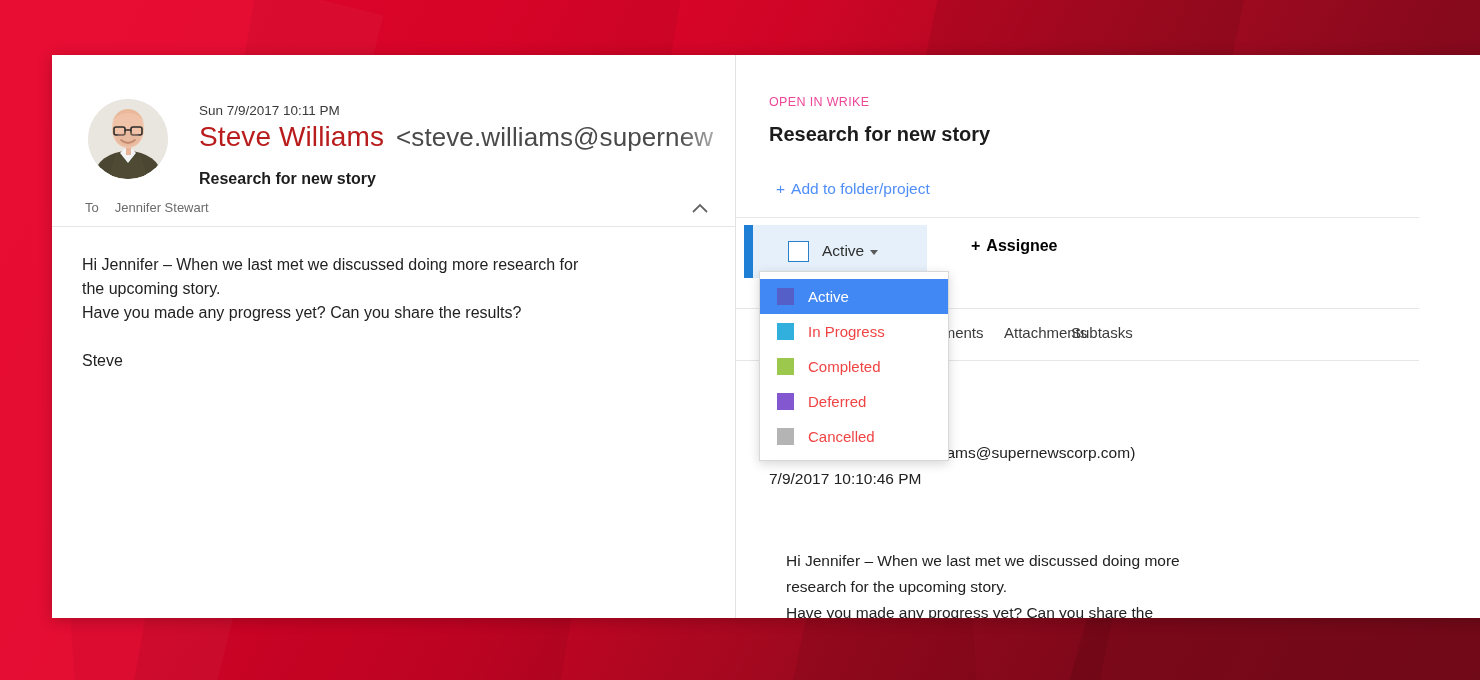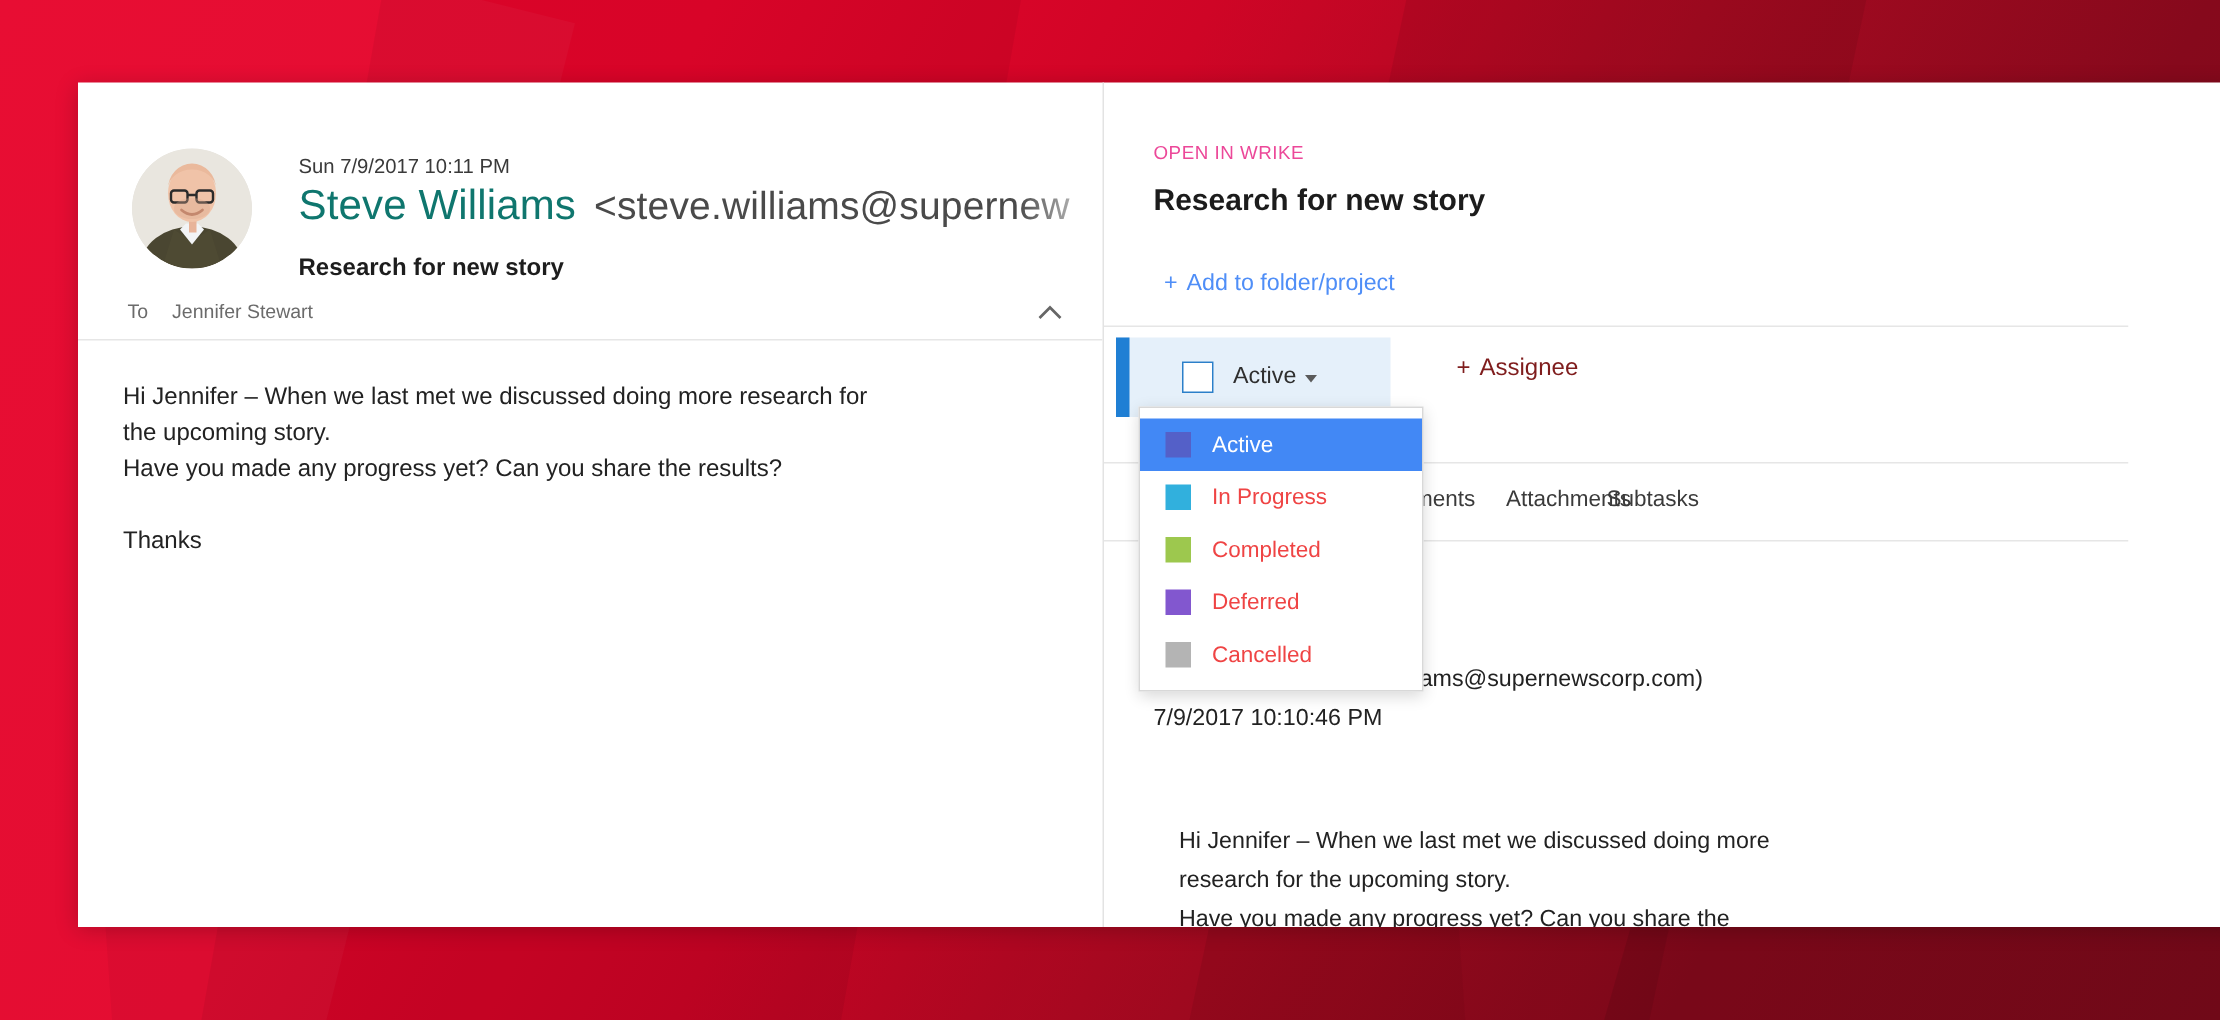--- a/index.html
+++ b/index.html
@@ -124,7 +124,7 @@
   #sender-name {
     font-size: 28px;
     font-weight: 300;
-    color: #0f766e;
+    color: #b91c1c;
     letter-spacing: 0.1px;
   }
   #sender-email {

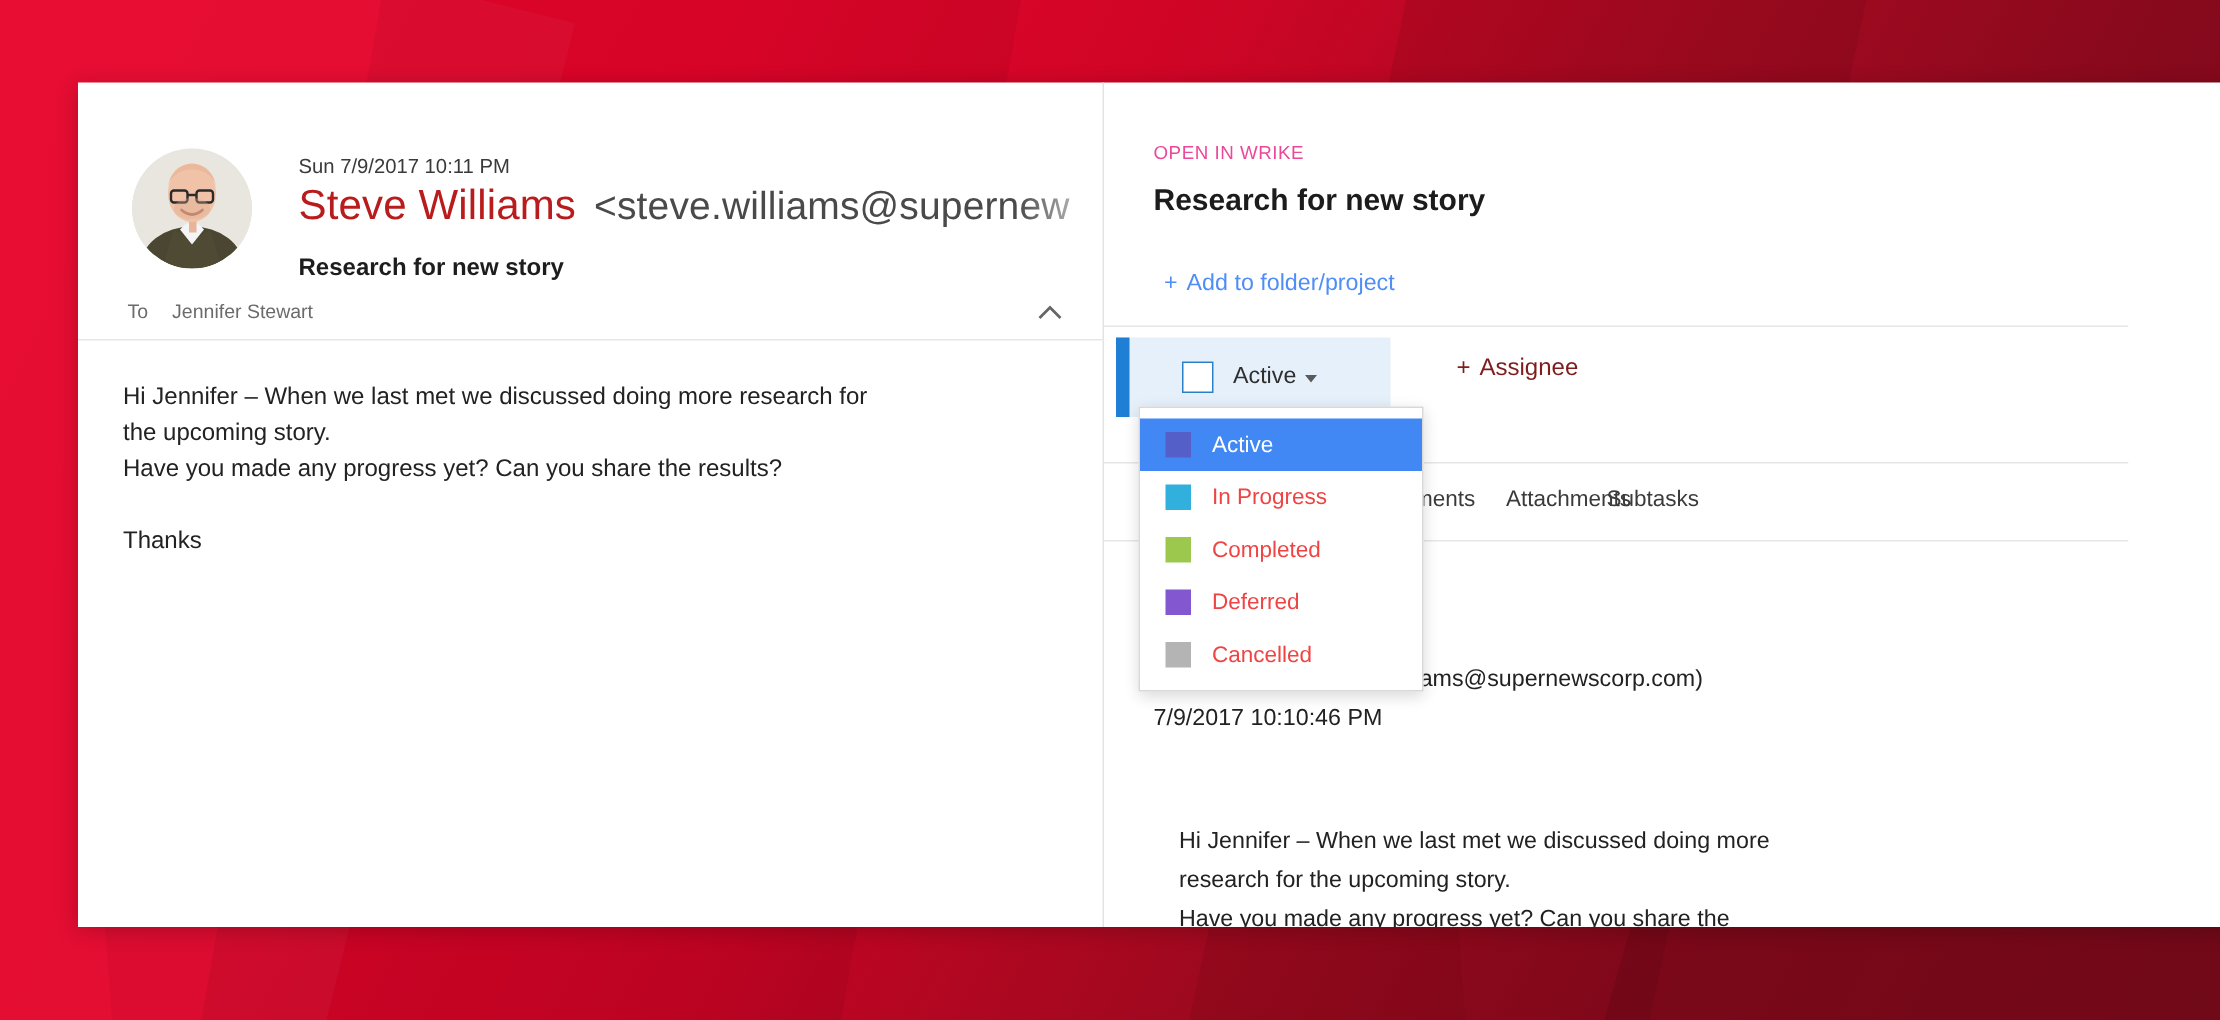--- a/index.html
+++ b/index.html
@@ -276,9 +276,10 @@
     left: 235px;
     top: 182px;
     font-size: 16px;
-    color: #7f1d1d;
-    cursor: pointer;
-    white-space: nowrap;
+    color: #000000;
+    cursor: pointer;
+    white-space: nowrap;
+    font-weight: bold;
   }
   #assignee-link .plus { margin-right: 6px; }
 

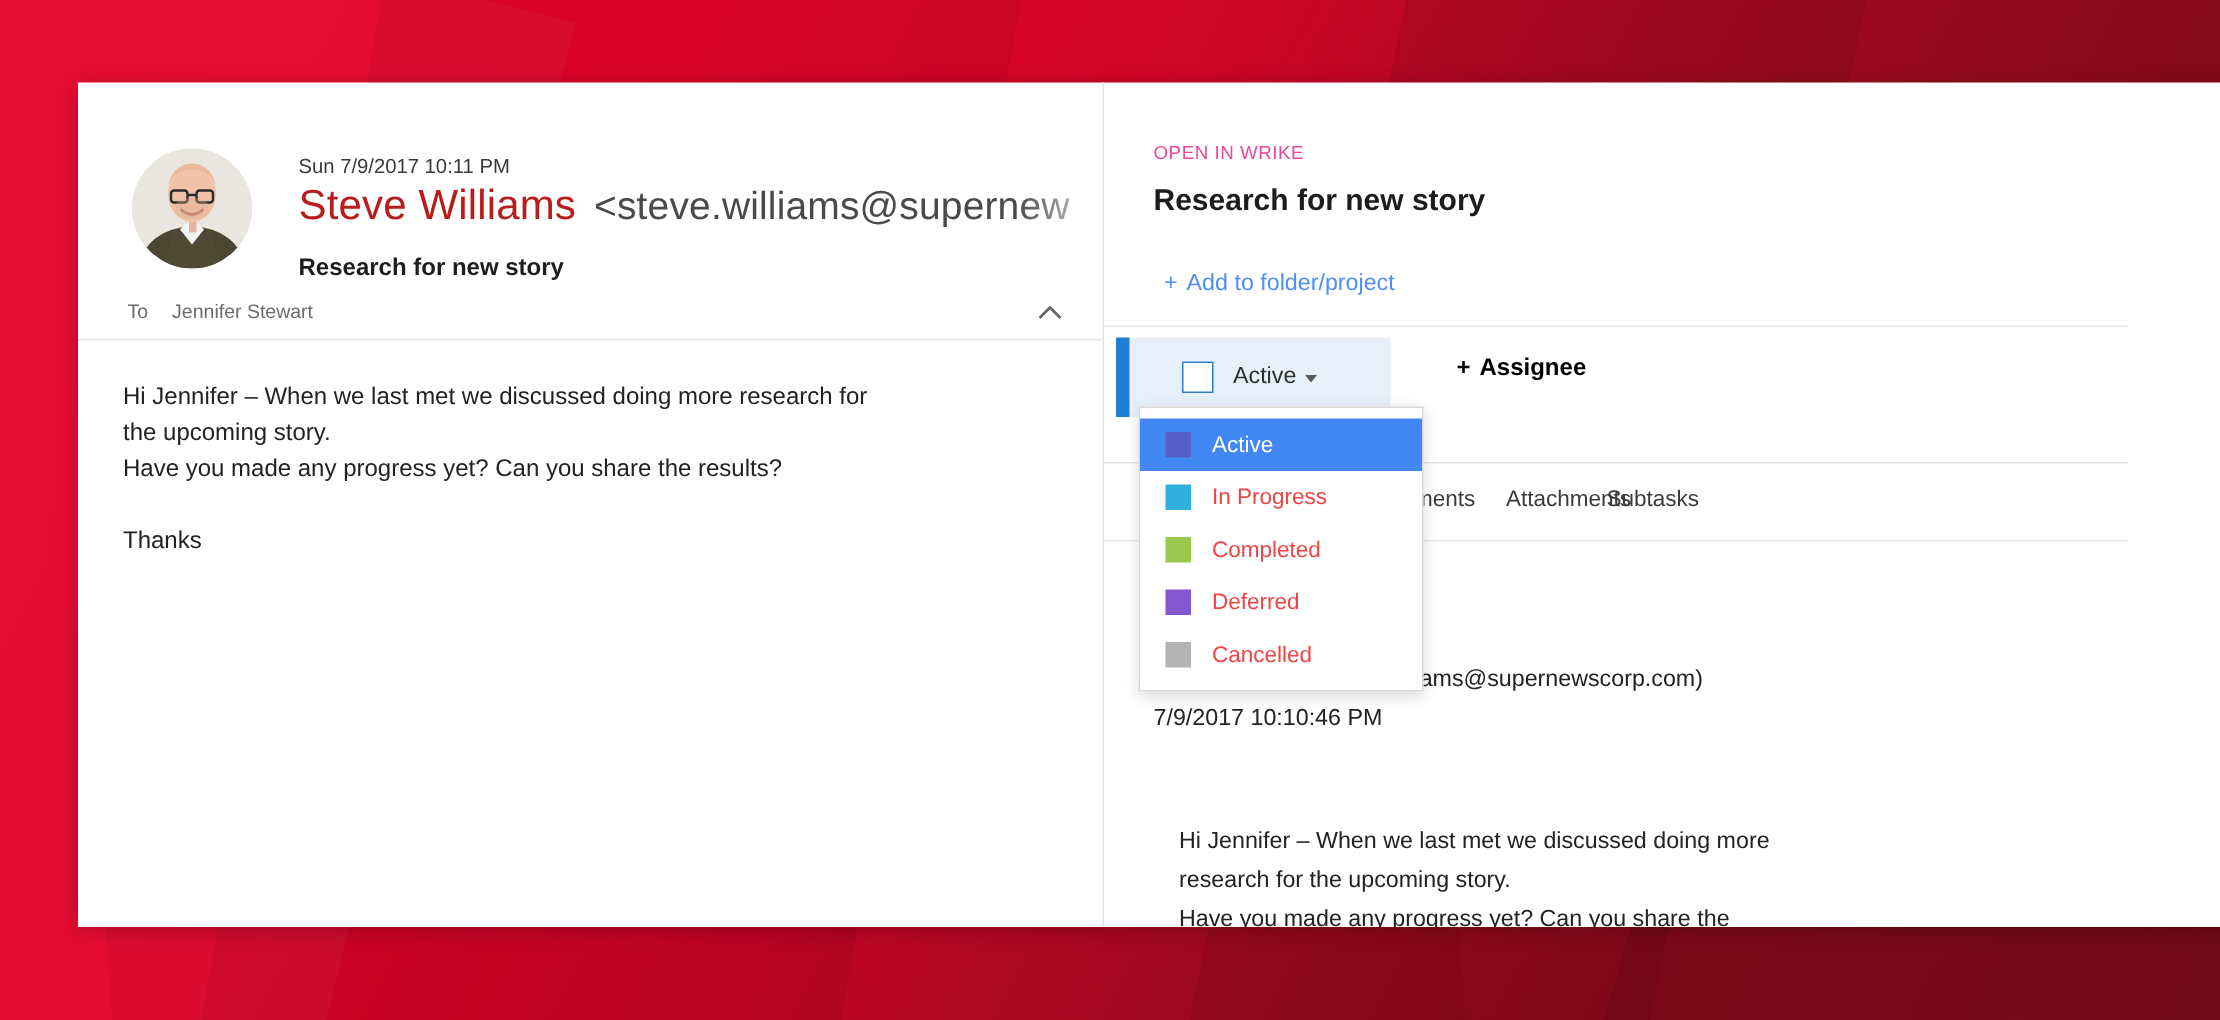--- a/index.html
+++ b/index.html
@@ -451,7 +451,7 @@
       <p>the upcoming story.</p>
       <p>Have you made any progress yet? Can you share the results?</p>
       <div class="spacer"></div>
-      <p>Thanks</p>
+      <p>Steve</p>
     </div>
   </div>
 

